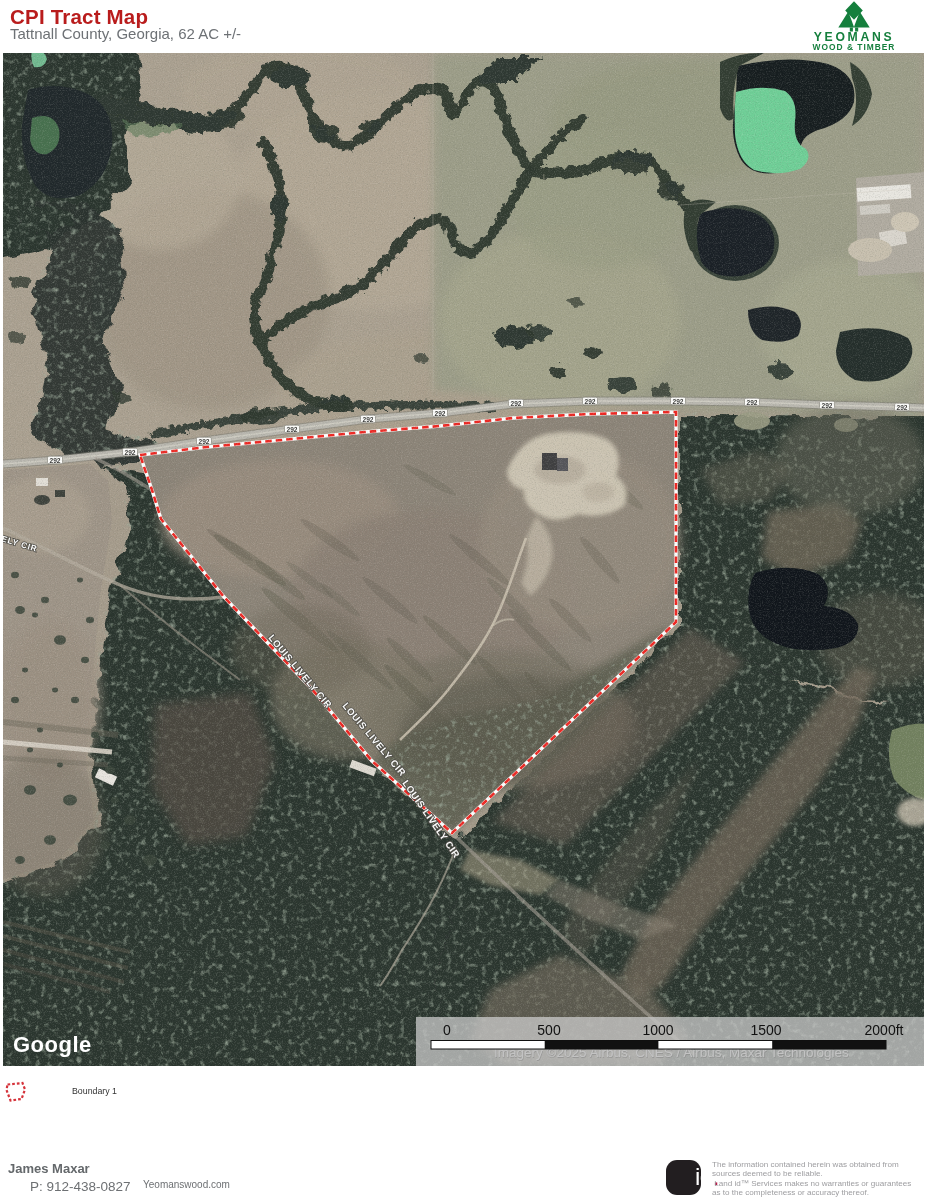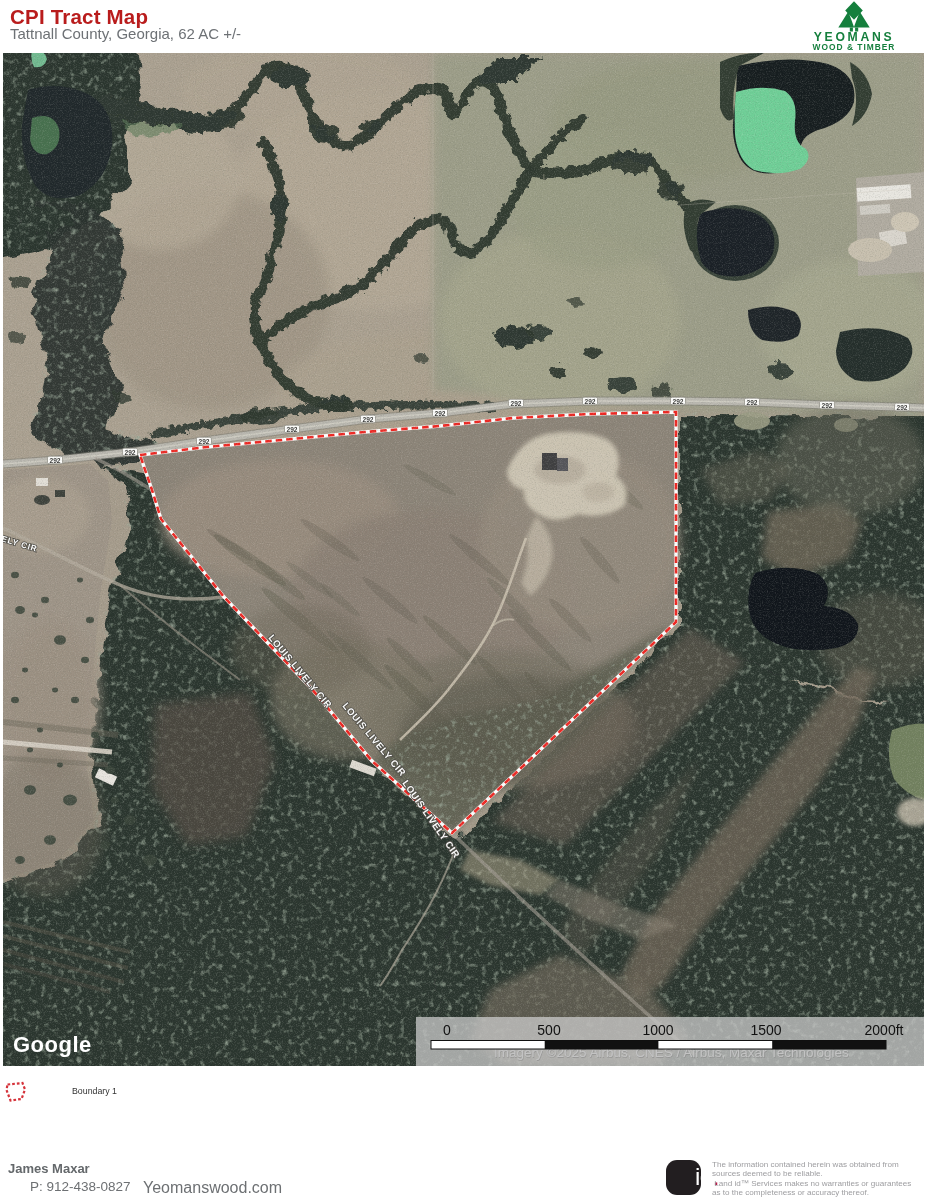--- a/index.html
+++ b/index.html
@@ -407,7 +407,7 @@
 
 <div class="abs" style="left:8px;top:1179px;font-size:13.5px;color:#6d7073;margin-left:22px;">P: 912-438-0827</div>
 
-<div class="abs" style="left:143px;top:1179px;font-size:16px;color:#6d7073;">Yeomanswood.com</div>
+<div class="abs" style="left:143px;top:1179px;font-size:10px;color:#6d7073;">Yeomanswood.com</div>
 
 <div class="abs" style="left:666px;top:1160px;width:35px;height:35px;background:#221e20;border-radius:11px;"></div>
 <div class="abs" style="left:695px;top:1163px;font-size:24px;font-weight:normal;color:#ffffff;letter-spacing:-0.5px;">id<span style="color:#b7204e;">.</span></div>

